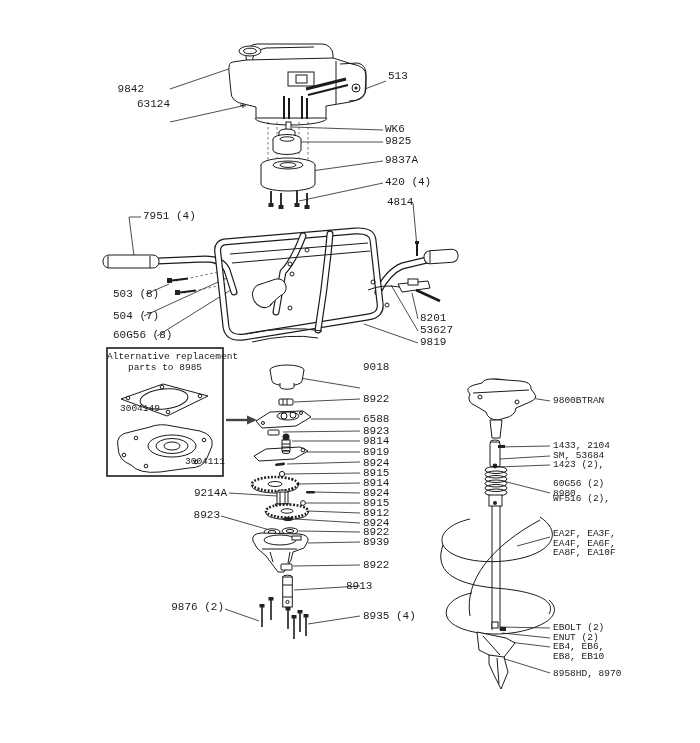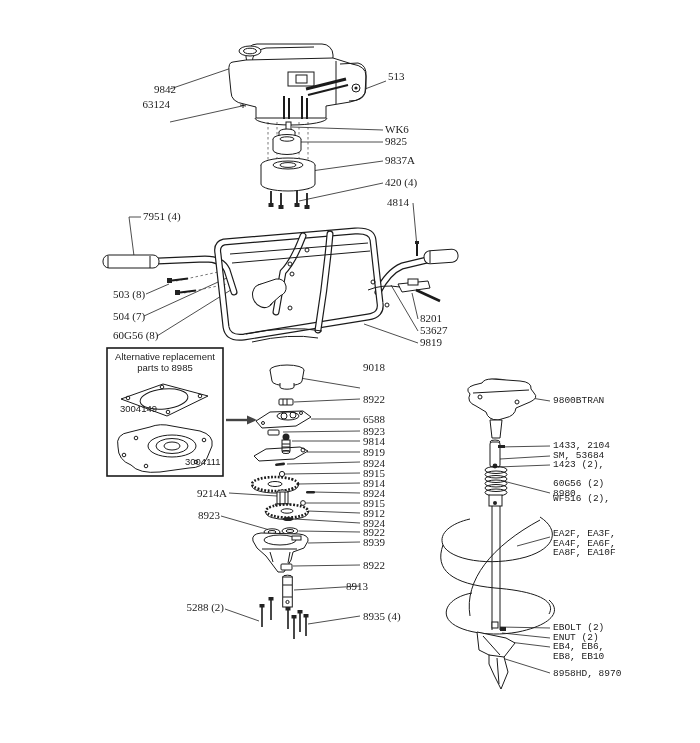--- a/index.html
+++ b/index.html
@@ -7,7 +7,7 @@
          font-family:"Liberation Serif", serif;color:#1b1b1b;}
   .stage svg{position:absolute;left:0;top:0;}
   .co{position:absolute;white-space:nowrap;line-height:1;}
-  .cs{font-family:Liberation Serif, serif;font-size:11px;}
+  .cs{font-family:Liberation Mono, monospace;font-size:11px;}
   .ca{font-family:Liberation Mono, monospace;font-size:9.5px;}
   .bx{font-family:Liberation Sans, sans-serif;font-size:9.5px;}
   .bxc{left:107px;width:116px;text-align:center;}

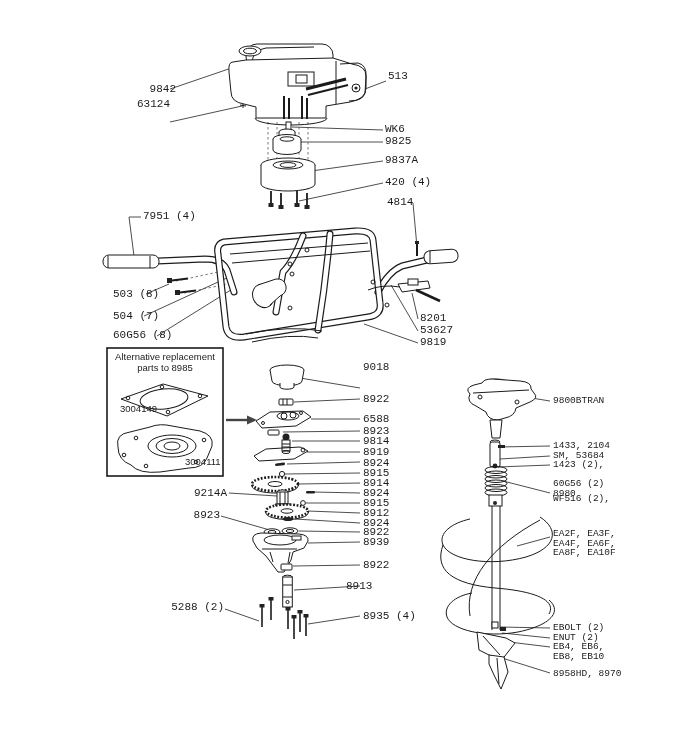--- a/index.html
+++ b/index.html
@@ -409,7 +409,7 @@
   </g>
 </svg>
 
-  <span class="co cs" style="right:524px;top:84px">9842</span>
+  <span class="co cs" style="right:556px;top:84px">9842</span>
   <span class="co cs" style="right:530px;top:99px">63124</span>
   <span class="co cs" style="left:388px;top:71px">513</span>
   <span class="co cs" style="left:385px;top:124px">WK6</span>

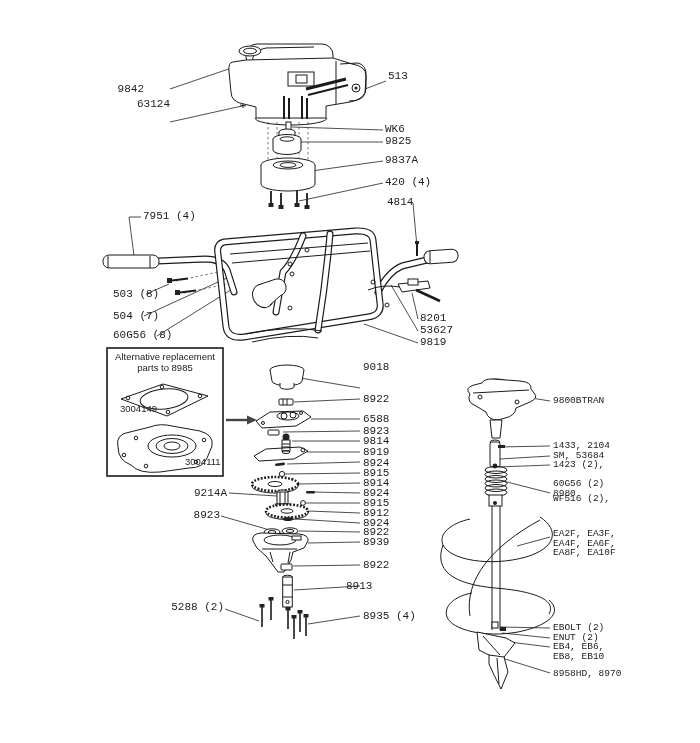--- a/index.html
+++ b/index.html
@@ -9,7 +9,7 @@
   .co{position:absolute;white-space:nowrap;line-height:1;}
   .cs{font-family:Liberation Mono, monospace;font-size:11px;}
   .ca{font-family:Liberation Mono, monospace;font-size:9.5px;}
-  .bx{font-family:Liberation Sans, sans-serif;font-size:9.5px;}
+  .bx{font-family:Liberation Mono, monospace;font-size:9.5px;}
   .bxc{left:107px;width:116px;text-align:center;}
   
   .ln{stroke:#3a3a3a;stroke-width:0.9;fill:none;}

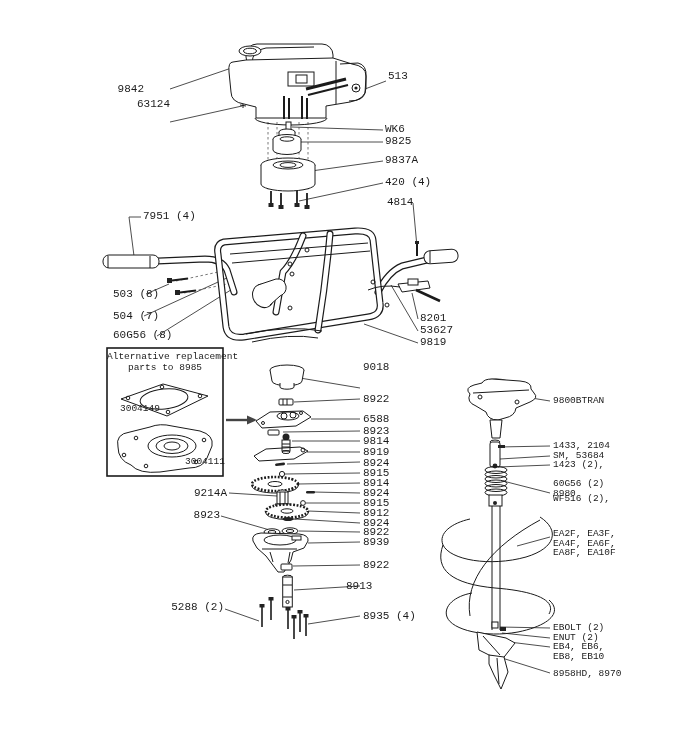--- a/index.html
+++ b/index.html
@@ -452,7 +452,7 @@
 
   <span class="co cs" style="right:473px;top:488px">9214A</span>
   <span class="co cs" style="right:480px;top:510px">8923</span>
-  <span class="co cs" style="right:476px;top:602px">5288 (2)</span>
+  <span class="co cs" style="right:476px;top:602px">9876 (2)</span>
 
   <span class="co ca" style="left:553px;top:396px">9800BTRAN</span>
   <span class="co ca" style="left:553px;top:441px">1433, 2104</span>

